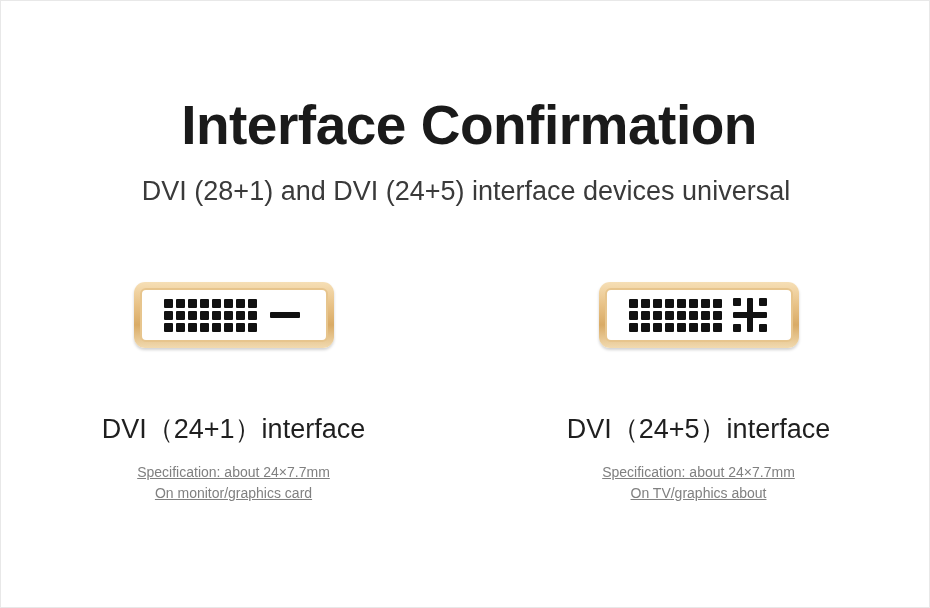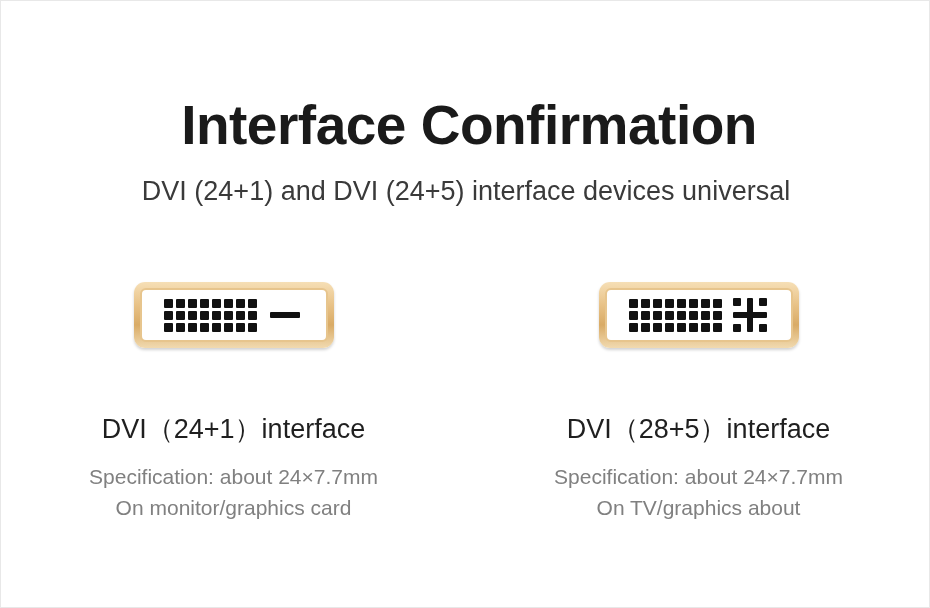--- a/index.html
+++ b/index.html
@@ -177,7 +177,7 @@
 <div class="page">
 
   <div class="title">Interface Confirmation</div>
-  <div class="subtitle">DVI (24+1) and DVI (24+5) interface devices universal</div>
+  <div class="subtitle">DVI (28+1) and DVI (24+5) interface devices universal</div>
 
   <div class="columns">
 

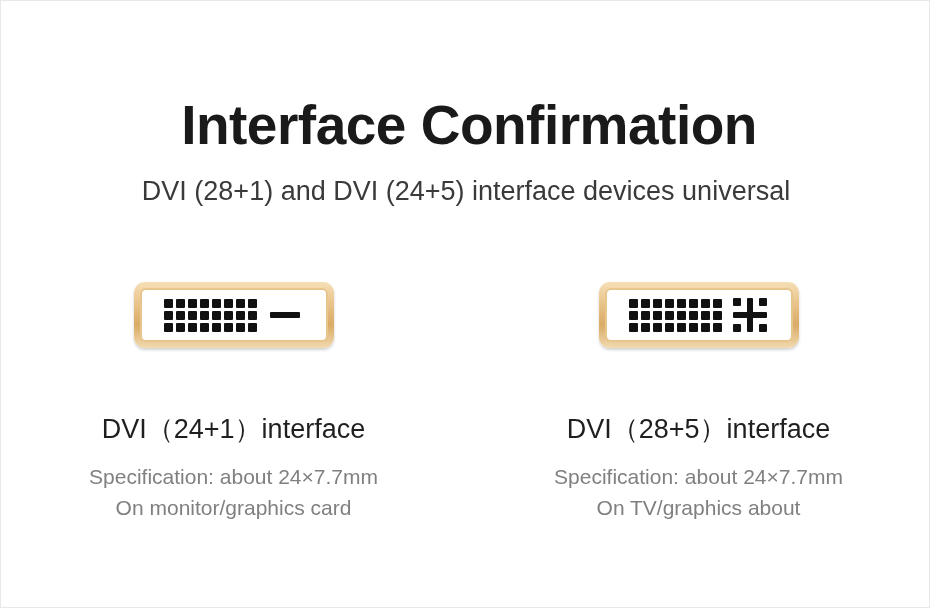--- a/index.html
+++ b/index.html
@@ -267,7 +267,7 @@
           </div>
         </div>
       </div>
-      <div class="caption">DVI（28+5）interface</div>
+      <div class="caption">DVI（24+5）interface</div>
       <div class="spec">
         <div>Specification: about 24×7.7mm</div>
         <div>On TV/graphics about</div>

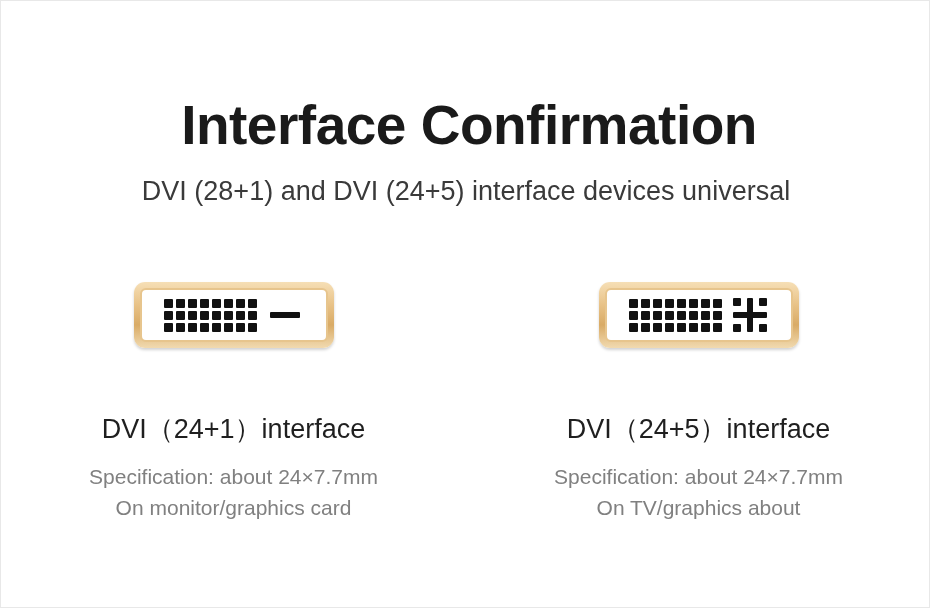--- a/index.html
+++ b/index.html
@@ -164,10 +164,11 @@
   }
   .spec {
     margin-top: 17px;
-    font-size: 21px;
+    font-size: 14px;
     color: #808080;
     text-align: center;
     line-height: 1.45;
+    text-decoration: underline;
   }
   .spec div { white-space: nowrap; }
 </style>

